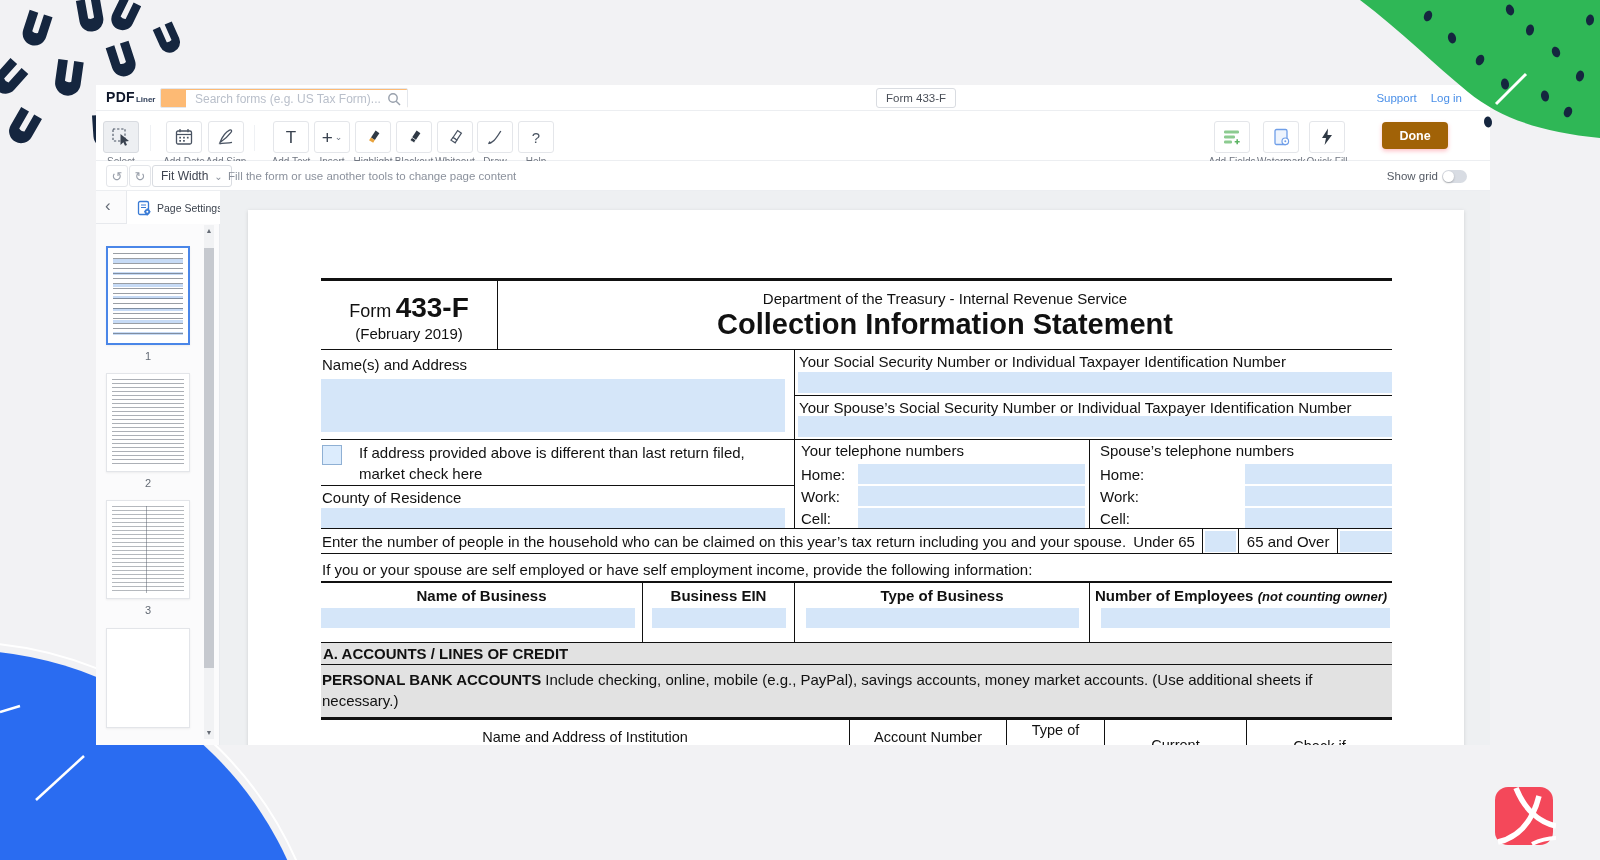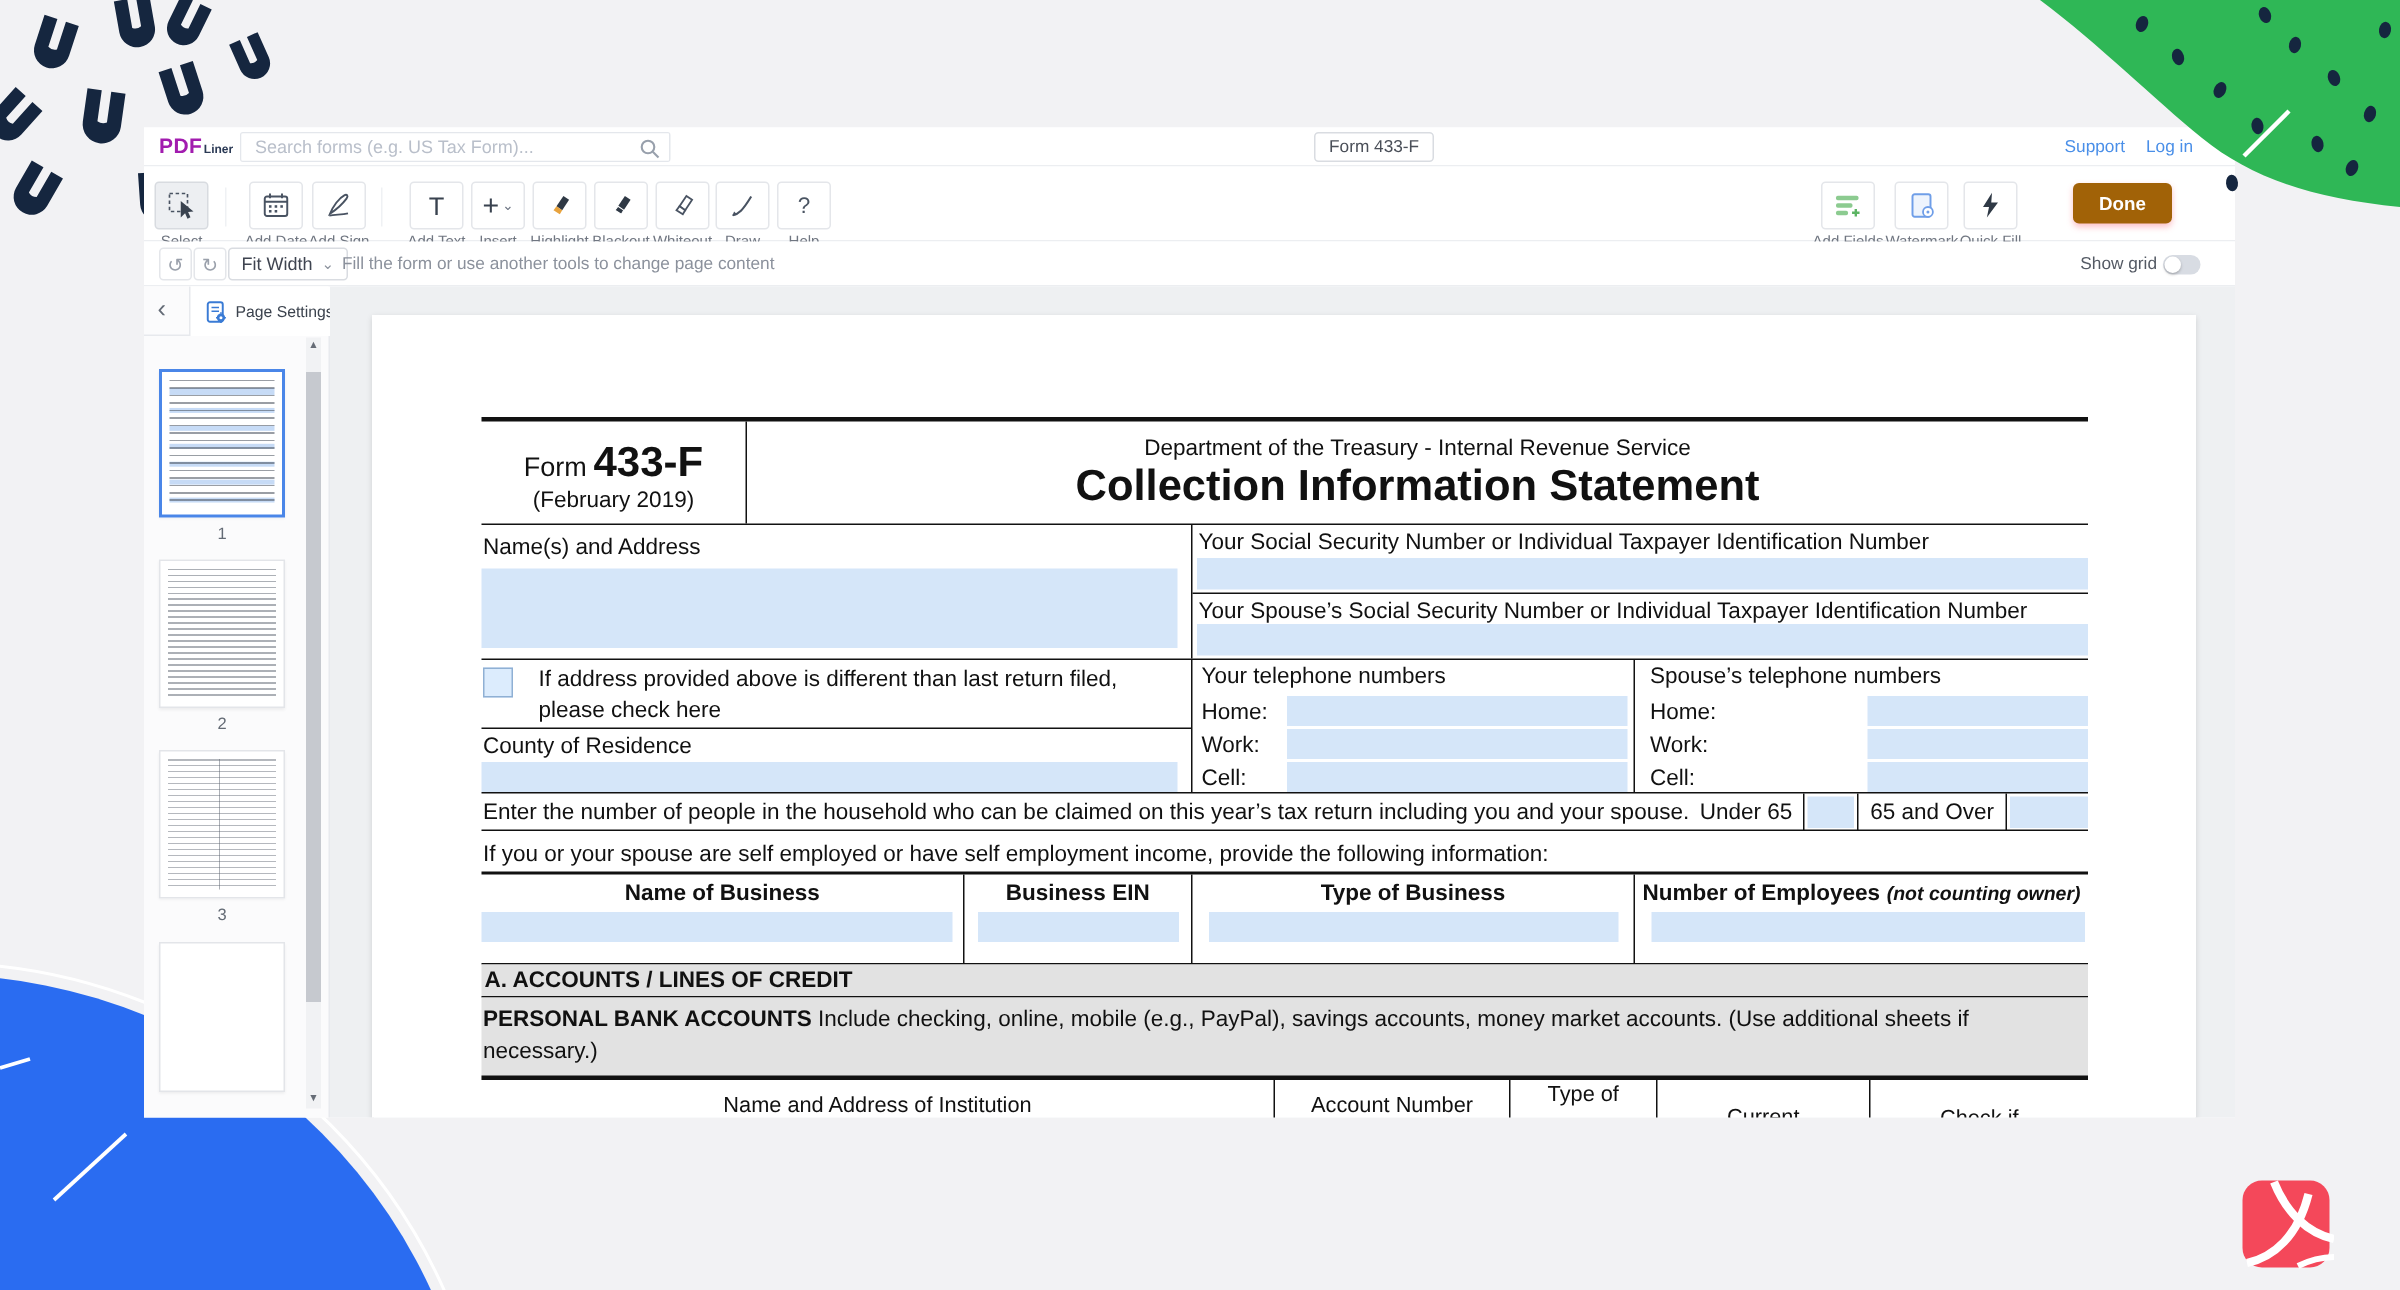--- a/index.html
+++ b/index.html
@@ -14,7 +14,7 @@
   
   .hdr { position:absolute; left:0; top:0; right:0; height:26px; border-bottom:1px solid #eceef1; background:#fff; }
   .logo { position:absolute; left:10px; top:4px; display:flex; align-items:flex-end; cursor:pointer; }
-  .logo-pdf { font-size:14px; font-weight:800; color:#a21caf; letter-spacing:.3px; line-height:16px; }
+  .logo-pdf { font-size:14px; font-weight:800; color:#0f172a; letter-spacing:.3px; line-height:16px; }
   .logo-liner { font-size:8px; font-weight:700; color:#2b3a55; margin-left:1px; line-height:11px; }
   .search-wrap { position:absolute; left:64px; top:3px; width:287px; height:20px; border:1px solid #e4e7ec; border-radius:2px; background:#3b82f6; }
   .search-wrap input { width:100%; height:100%; border:0; outline:none; padding:0 26px 0 9px; font-size:12px; color:#4a4f58; font-family:"Liberation Sans",sans-serif; }

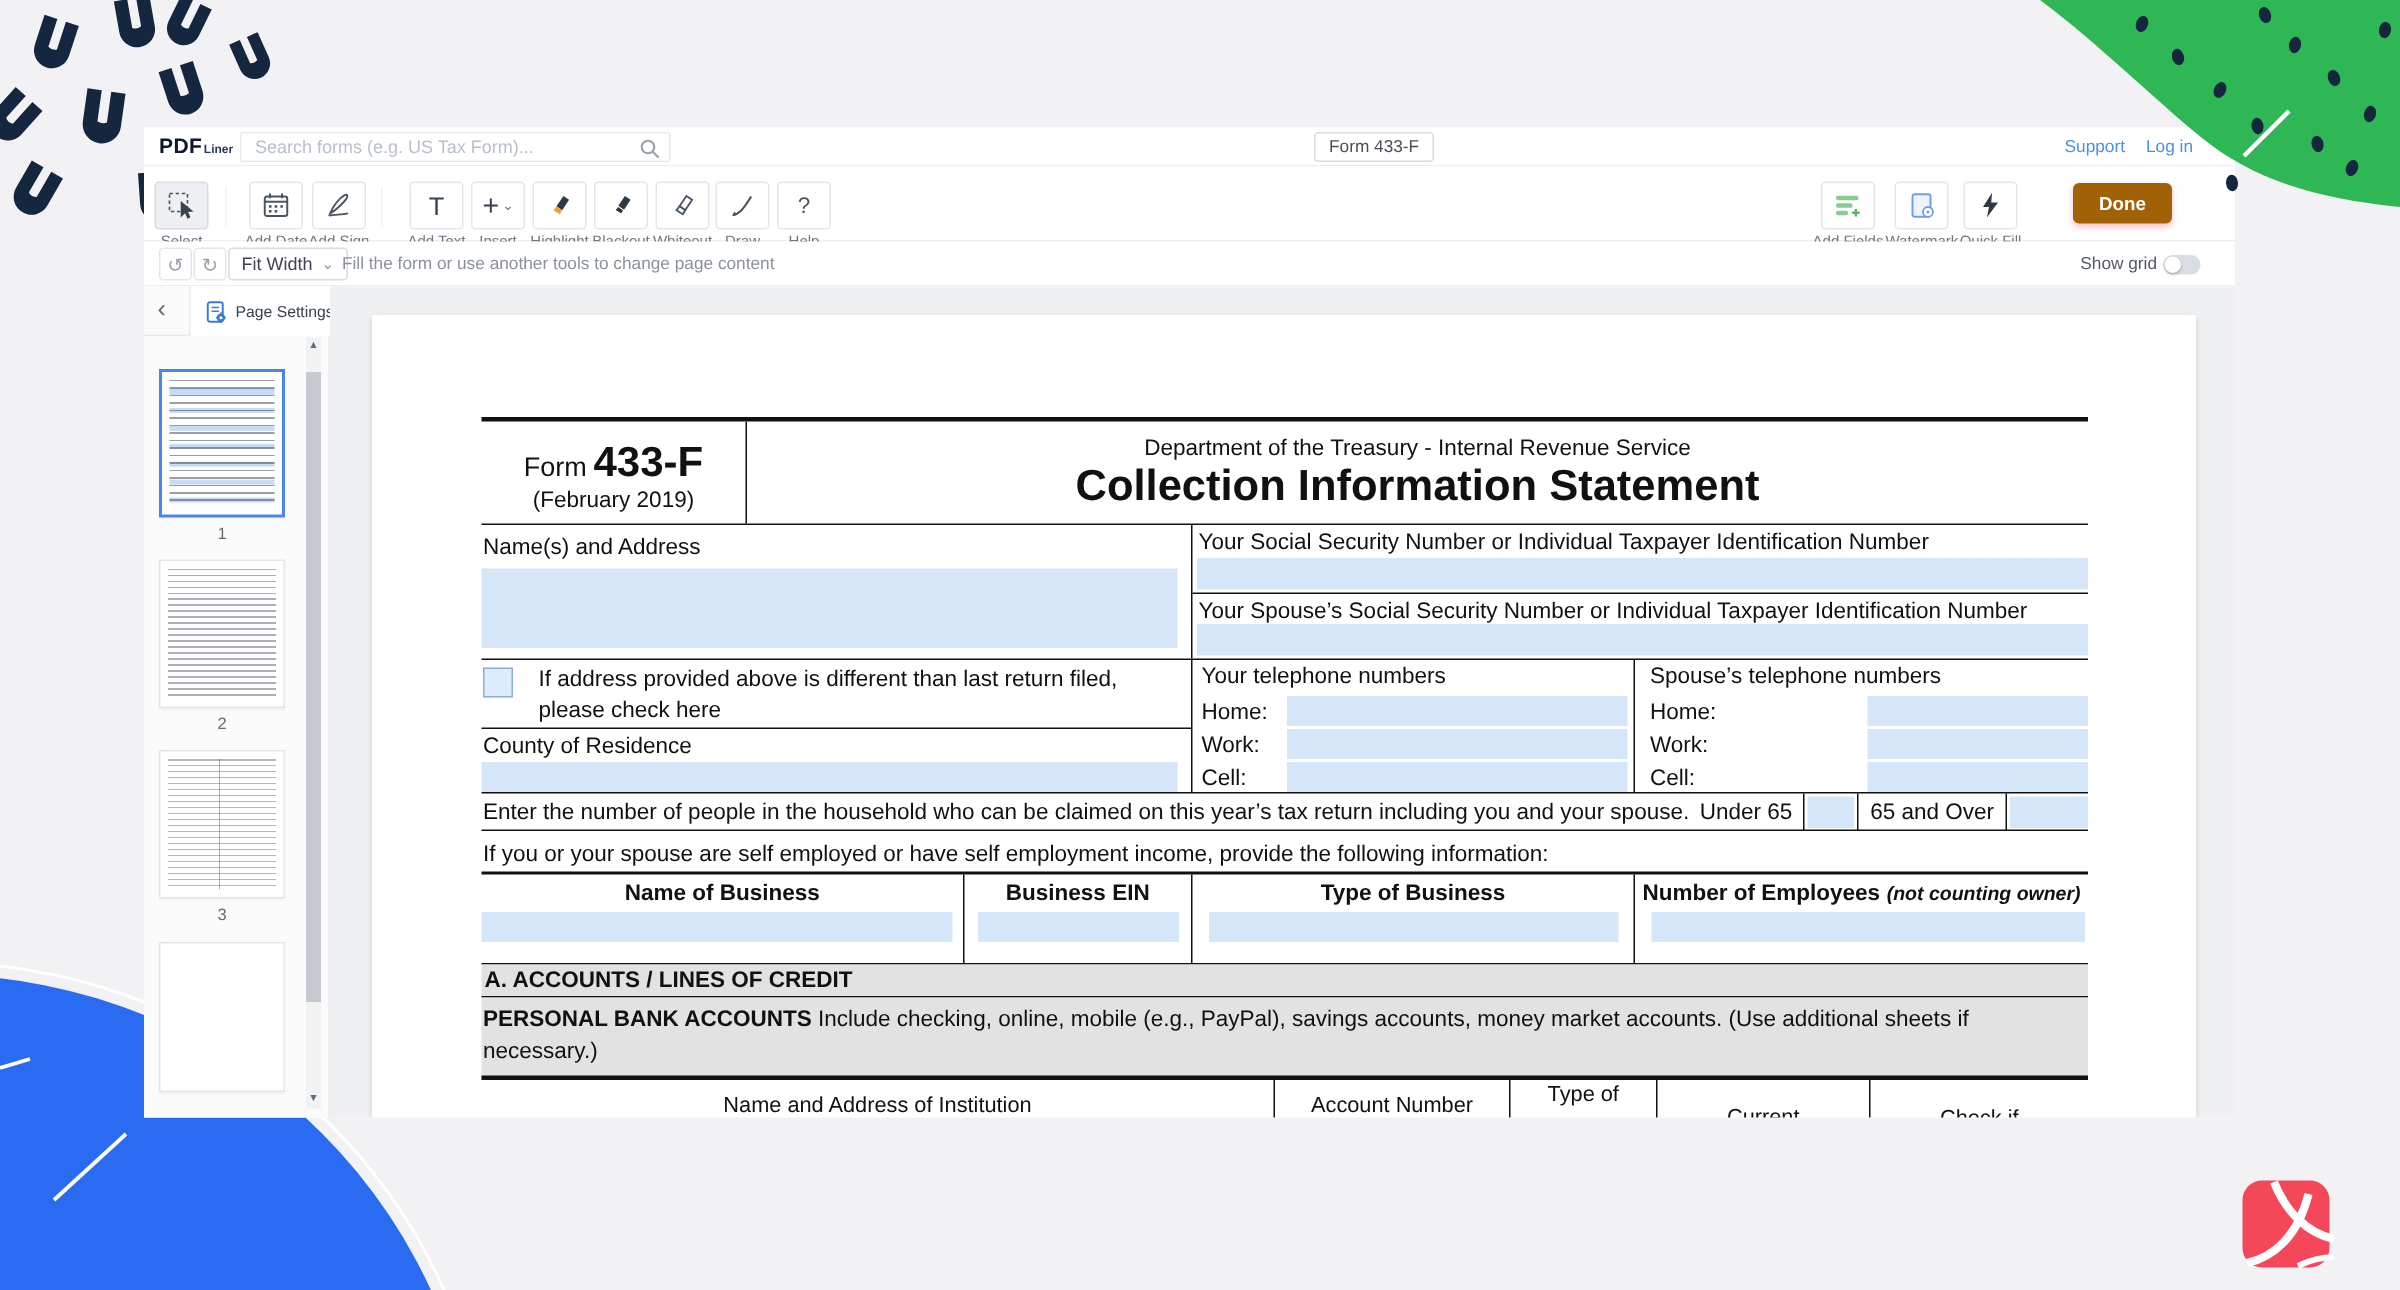--- a/index.html
+++ b/index.html
@@ -16,7 +16,7 @@
   .logo { position:absolute; left:10px; top:4px; display:flex; align-items:flex-end; cursor:pointer; }
   .logo-pdf { font-size:14px; font-weight:800; color:#0f172a; letter-spacing:.3px; line-height:16px; }
   .logo-liner { font-size:8px; font-weight:700; color:#2b3a55; margin-left:1px; line-height:11px; }
-  .search-wrap { position:absolute; left:64px; top:3px; width:287px; height:20px; border:1px solid #e4e7ec; border-radius:2px; background:#3b82f6; }
+  .search-wrap { position:absolute; left:64px; top:3px; width:248px; height:20px; border:1px solid #e4e7ec; border-radius:2px; background:#fdba74;padding-left:25px; }
   .search-wrap input { width:100%; height:100%; border:0; outline:none; padding:0 26px 0 9px; font-size:12px; color:#4a4f58; font-family:"Liberation Sans",sans-serif; }
   .search-wrap input::placeholder { color:#b9bfca; }
   .search-ic { position:absolute; right:4px; top:1px; }

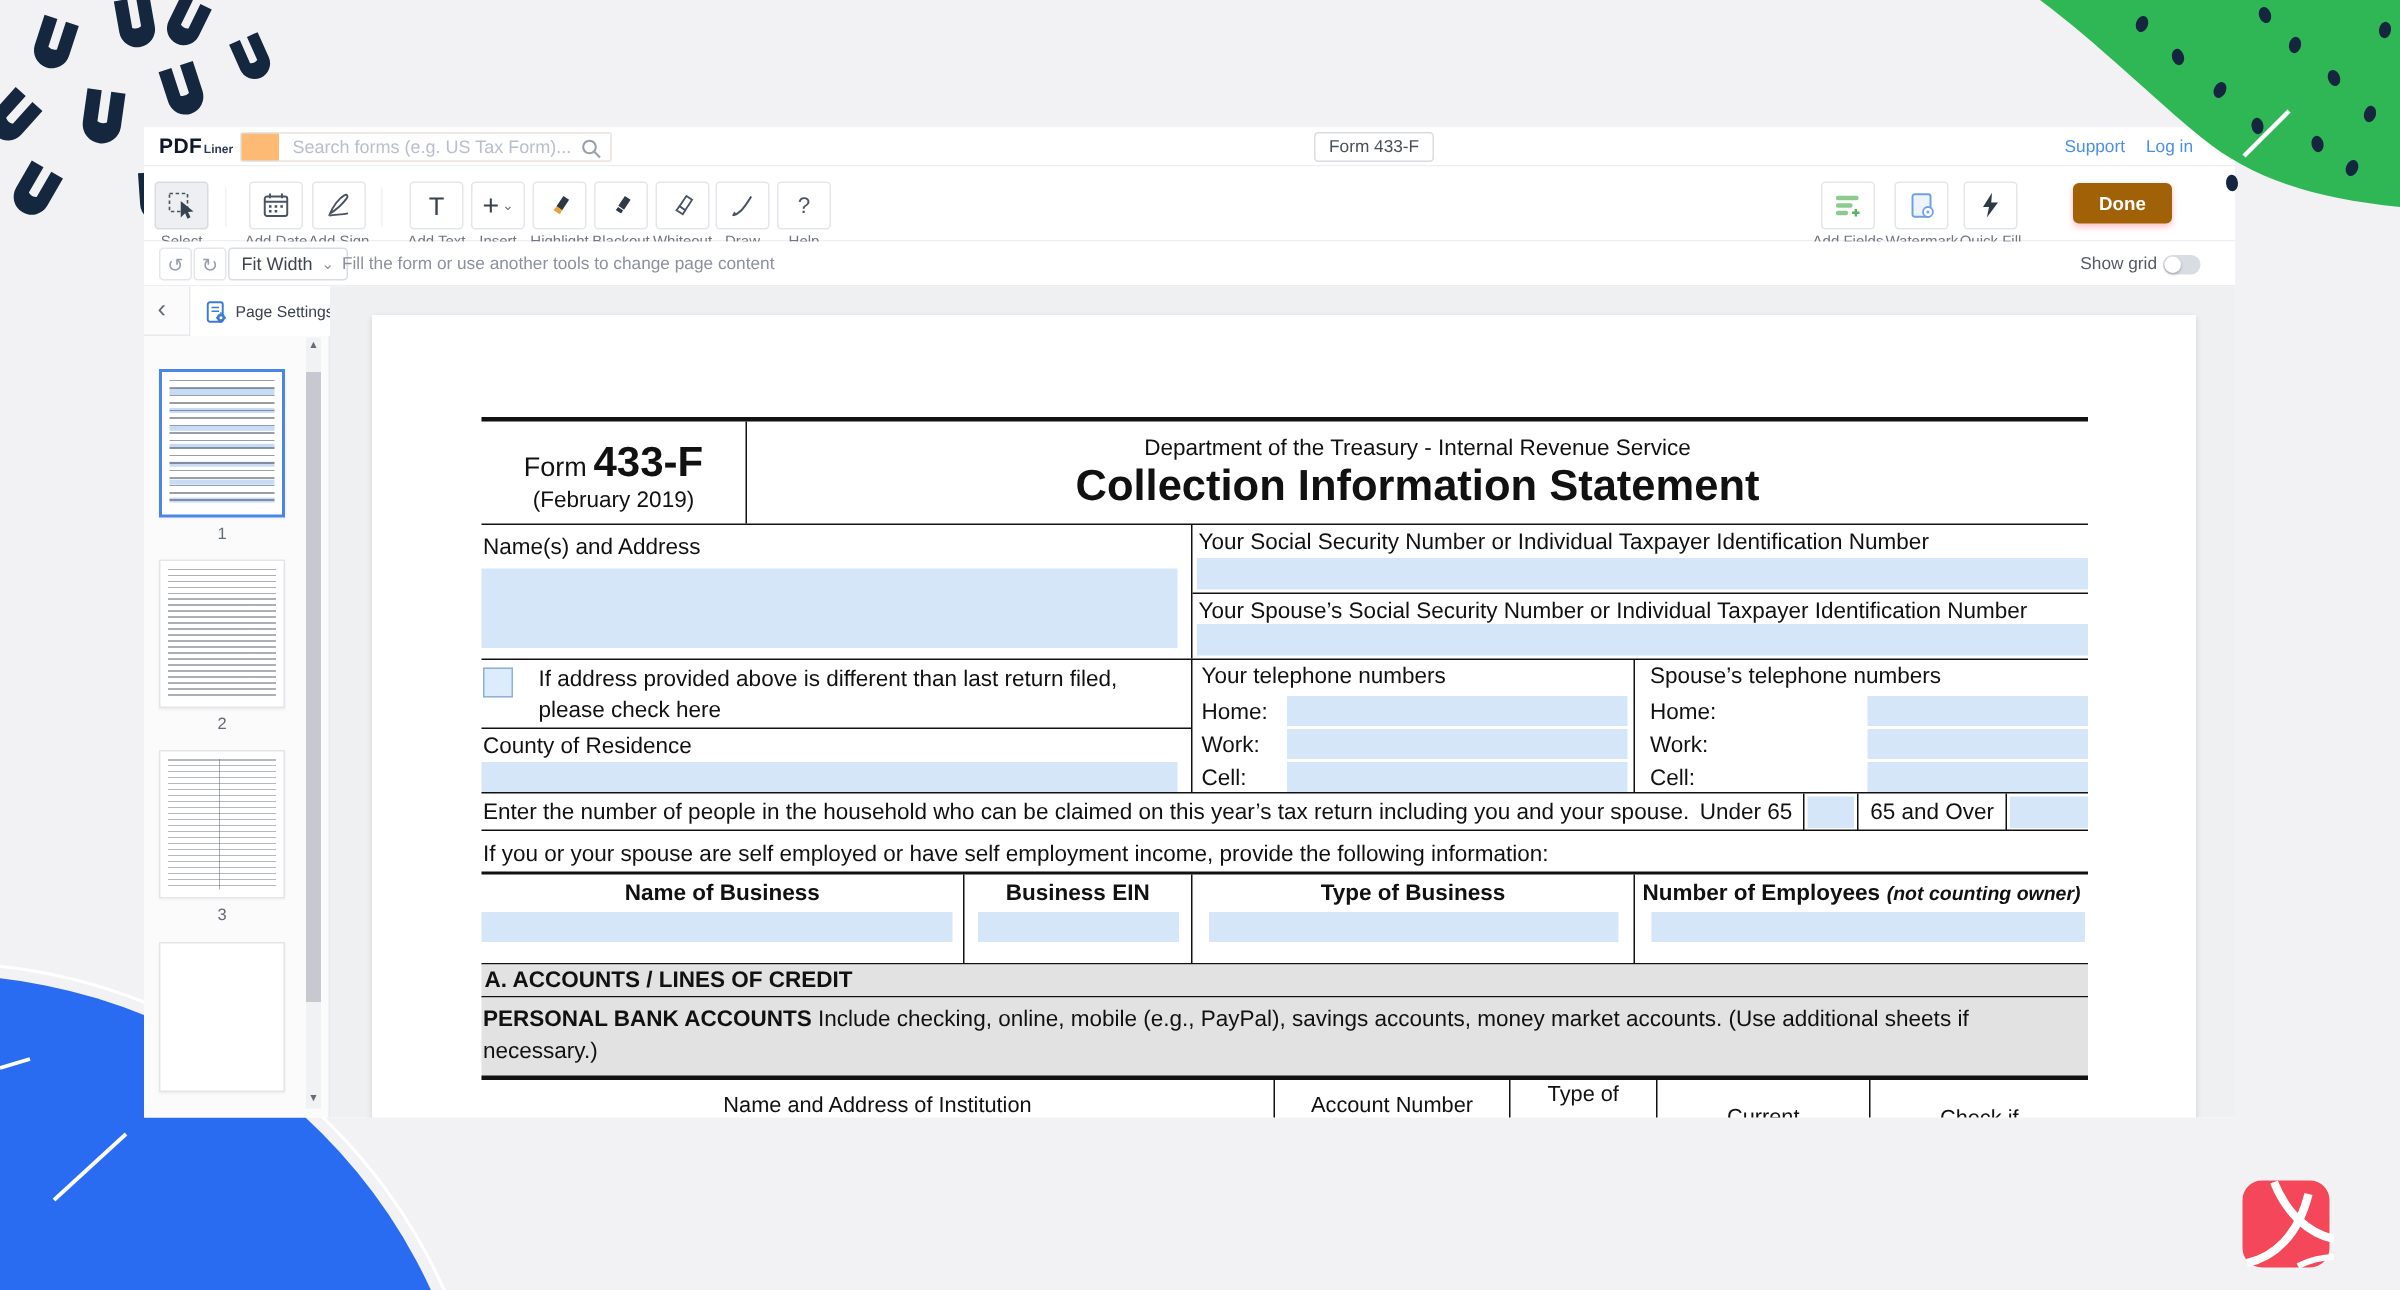--- a/index.html
+++ b/index.html
@@ -406,7 +406,7 @@
           <div class="frow" style="height:89px;">
             <div class="fcell br" style="width:474px;">
               <div class="chk" style="left:1px;top:5px;"></div>
-              <div class="lbl" style="position:absolute;left:38px;top:2px;width:430px;line-height:21px;">If address provided above is different than last return filed, please check here</div>
+              <div class="lbl" style="position:absolute;left:38px;top:2px;width:430px;line-height:21px;">If address provided above is different than last return filed, market check here</div>
               <div class="f-hline" style="top:45px;"></div>
               <div class="lbl" style="position:absolute;left:1px;top:49px;">County of Residence</div>
               <div class="inp" style="left:0;top:68px;width:464px;height:20px;"></div>

